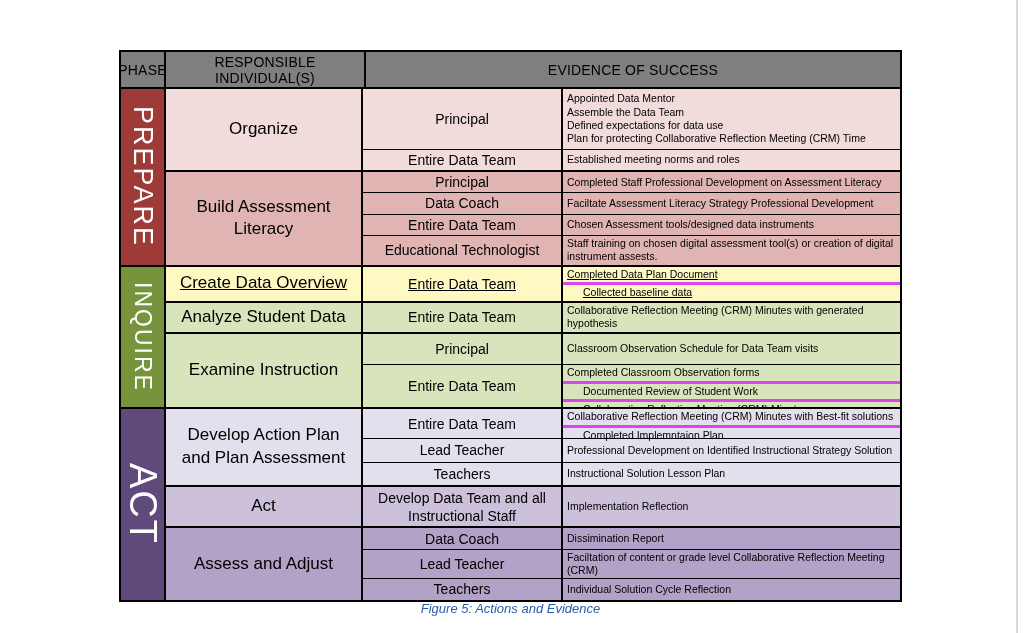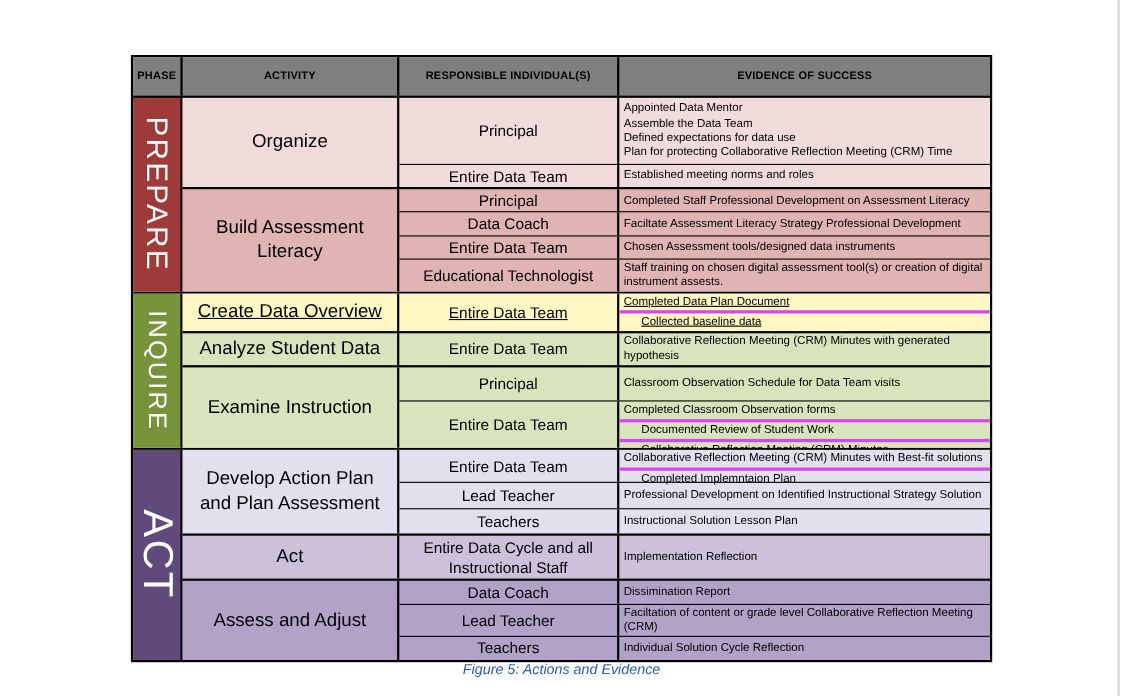--- a/index.html
+++ b/index.html
@@ -17,7 +17,7 @@
   .header-row { display: flex; height: 37px; background: #7f7f7f; border-bottom: 2px solid #000; }
   .header-cell {
     display: flex; align-items: center; justify-content: center;
-    font-weight: bold; font-size: 10px; text-align: center; letter-spacing: .2px;
+    font-weight: normal; font-size: 14px; text-align: center; letter-spacing: .2px;
   }
   .hc-phase   { width: 45px;  border-right: 2px solid #000; }
   .hc-activity{ width: 197px; border-right: 2px solid #000; }

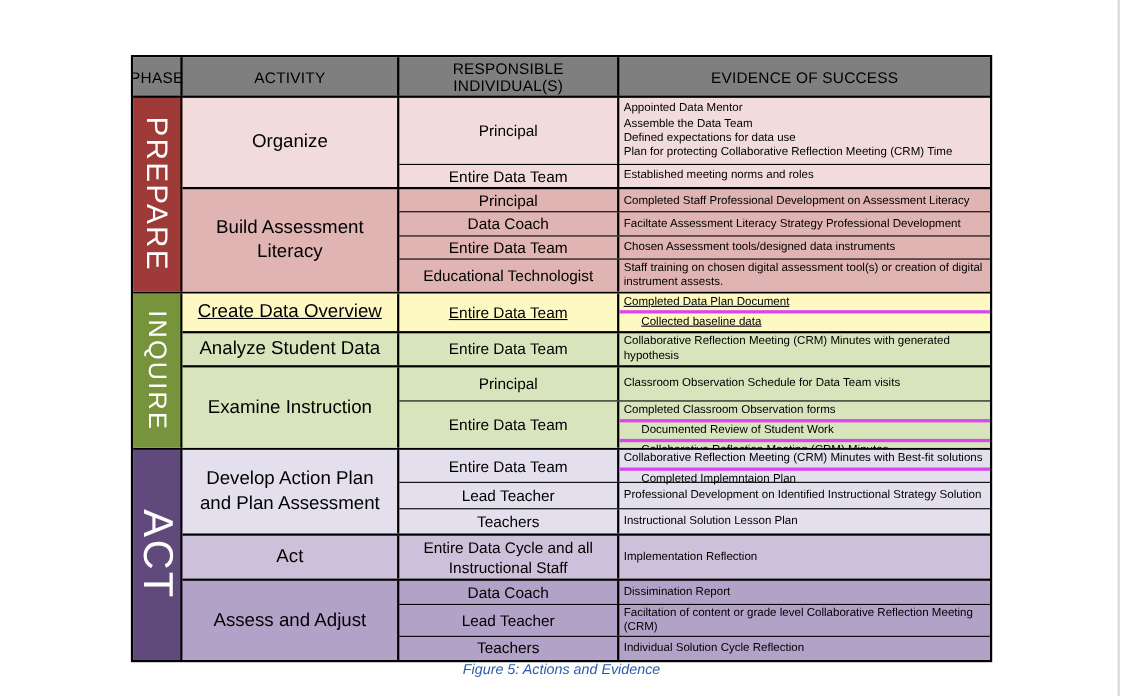--- a/index.html
+++ b/index.html
@@ -74,7 +74,6 @@
 
   <div class="header-row">
     <div class="header-cell hc-phase">PHASE</div>
-    <div class="header-cell hc-activity">ACTIVITY</div>
     <div class="header-cell hc-resp">RESPONSIBLE INDIVIDUAL(S)</div>
     <div class="header-cell hc-evid">EVIDENCE OF SUCCESS</div>
   </div>

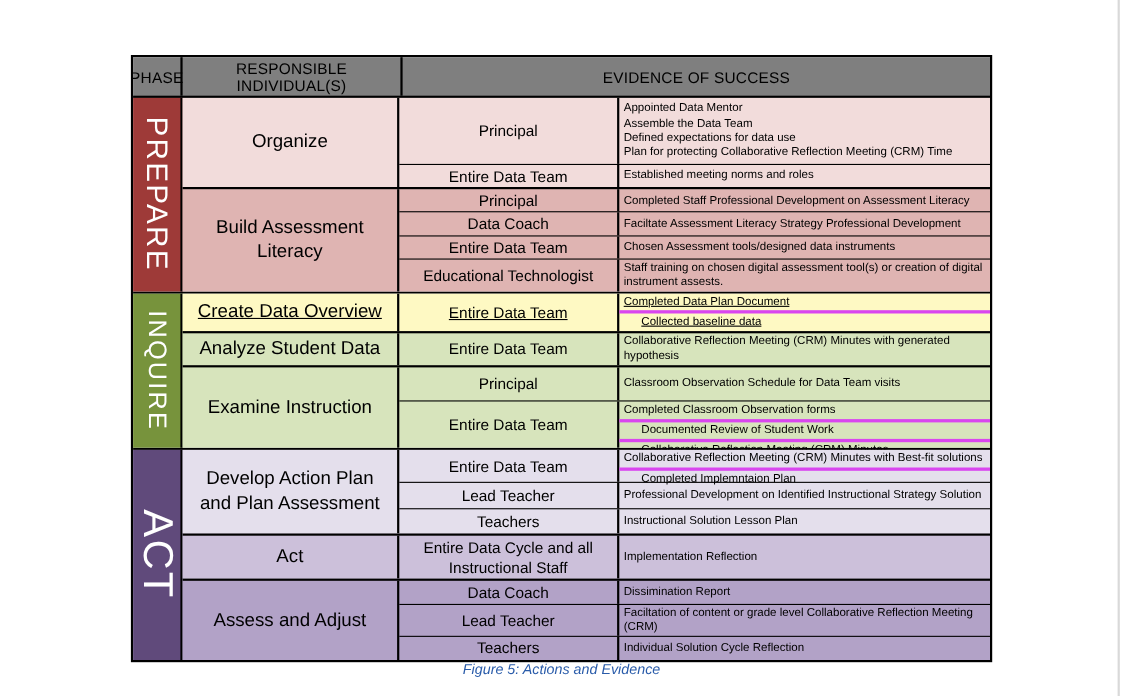--- a/index.html
+++ b/index.html
@@ -212,7 +212,7 @@
         <div class="activity-cell">Act</div>
         <div class="groups">
           <div class="group" style="min-height:39px">
-            <div class="resp-cell">Entire Data Cycle and all Instructional Staff</div>
+            <div class="resp-cell">Develop Data Team and all Instructional Staff</div>
             <div class="evidence">
               <div class="ev-cell">Implementation Reflection</div>
             </div>

